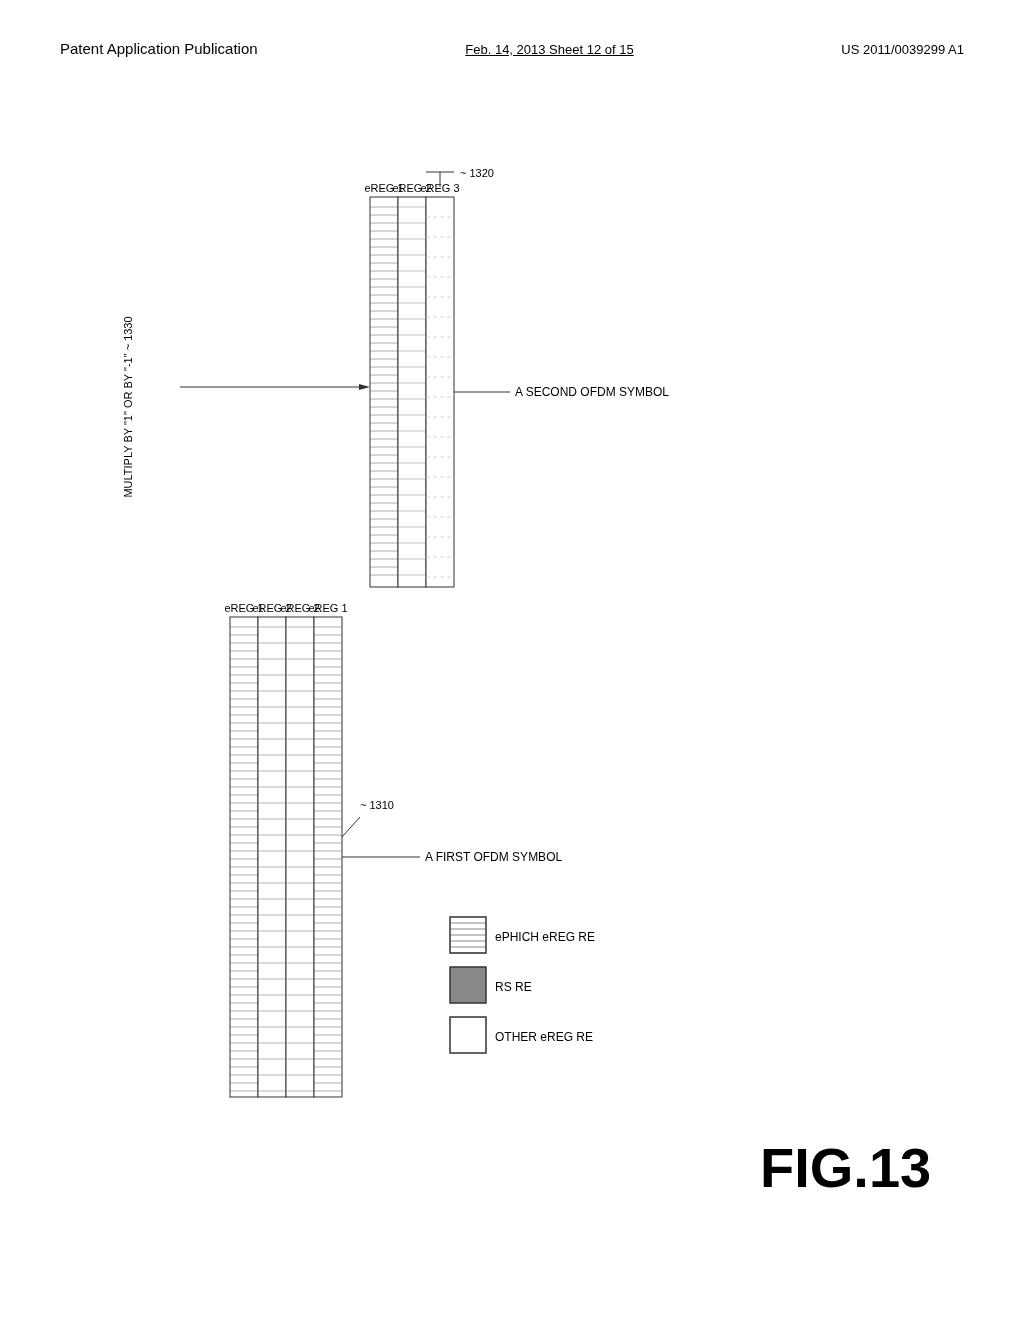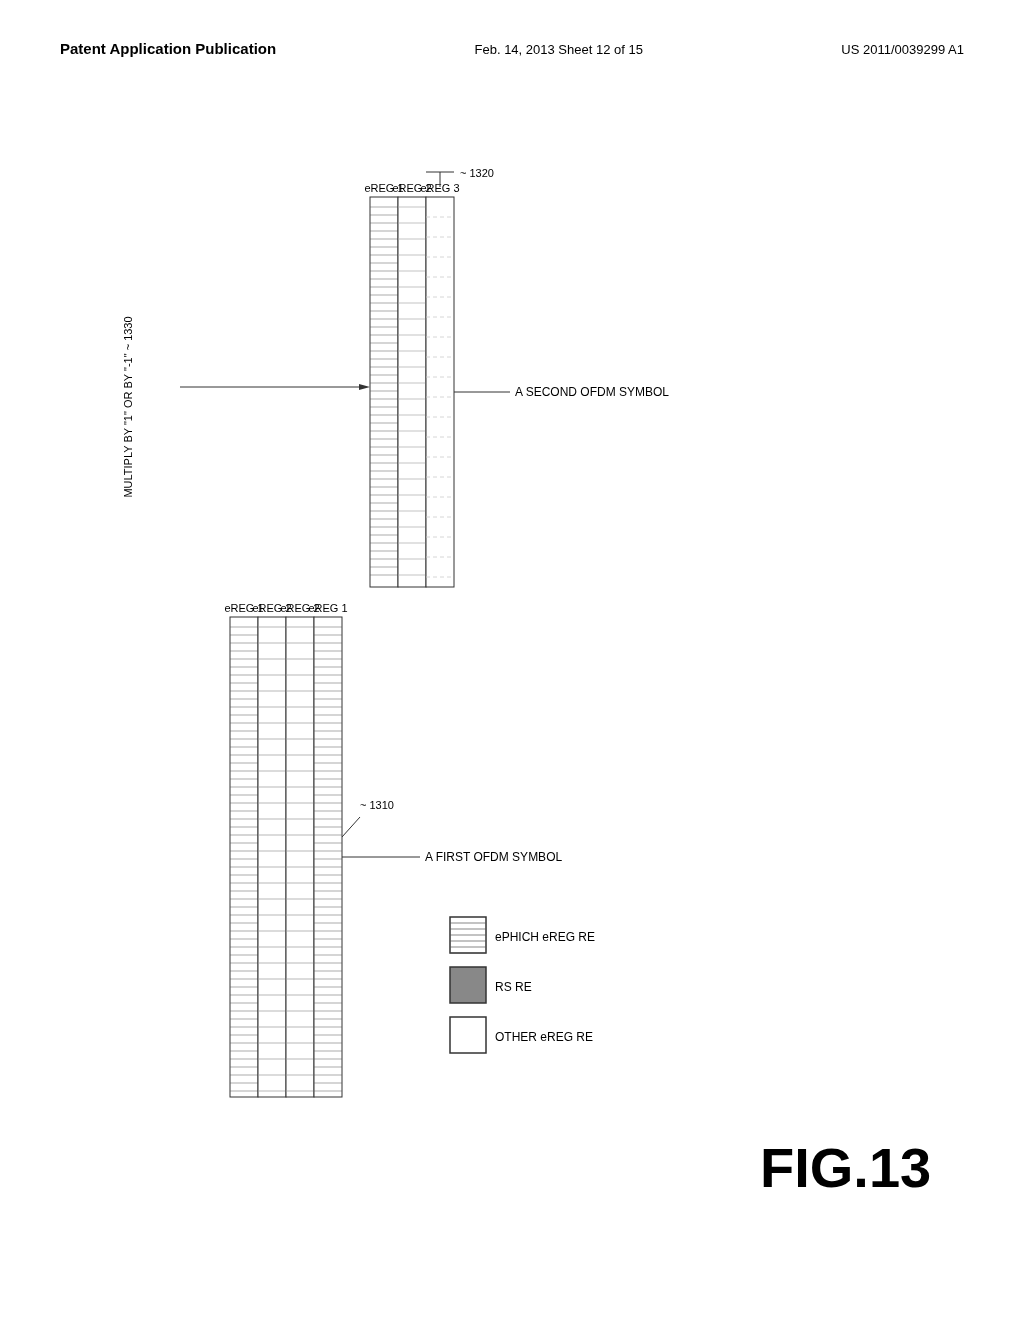--- a/index.html
+++ b/index.html
@@ -19,7 +19,7 @@
       font-size: 14px;
     }
     .header-left {
-      font-weight: bold;
+      font-weight: normal;
       font-size: 15px;
     }
     .header-center {

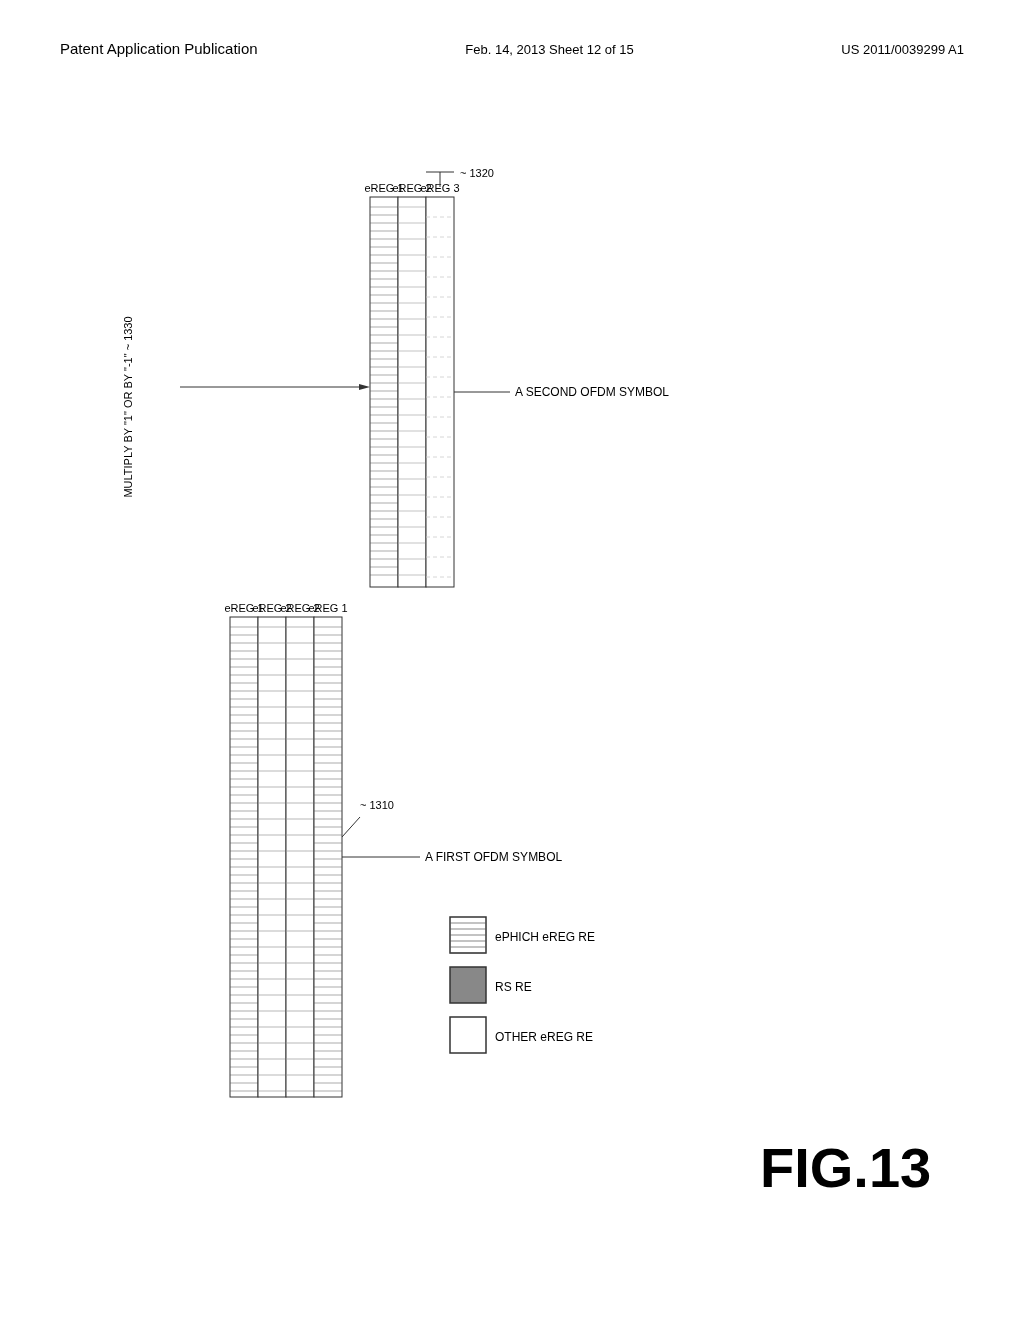--- a/index.html
+++ b/index.html
@@ -24,6 +24,7 @@
     }
     .header-center {
       font-size: 13px;
+      text-decoration: underline;
     }
     .header-right {
       font-size: 13px;

